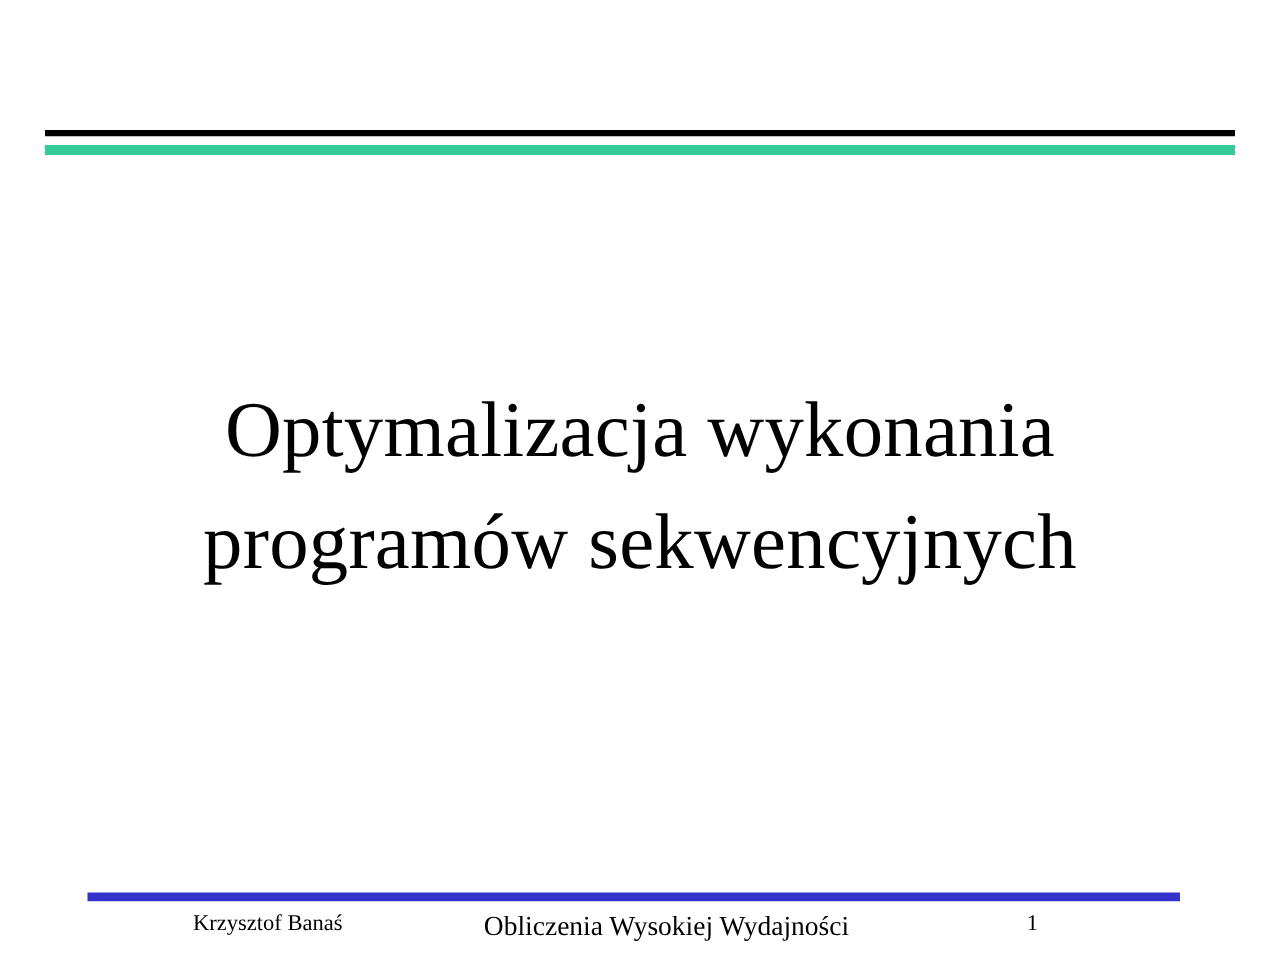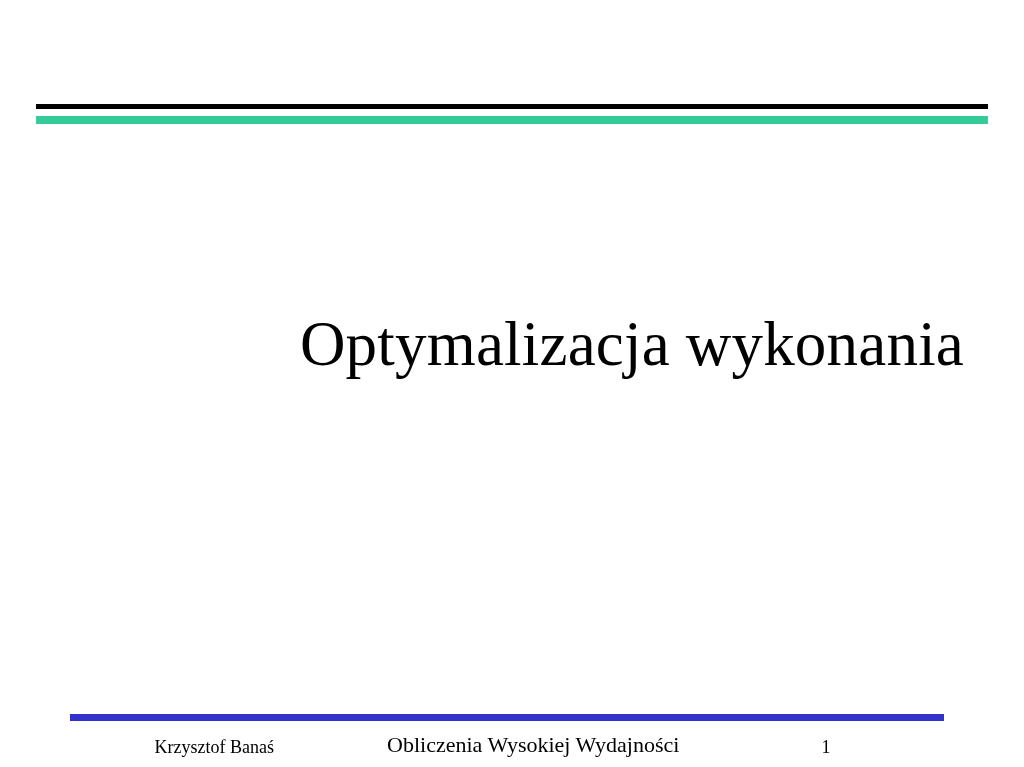--- a/index.html
+++ b/index.html
@@ -40,7 +40,7 @@
     left: 60px;
     top: 300px;
     width: 904px;
-    text-align: right;
+    text-align: center;
   }
   .title-line {
     font-family: "Liberation Serif", serif;

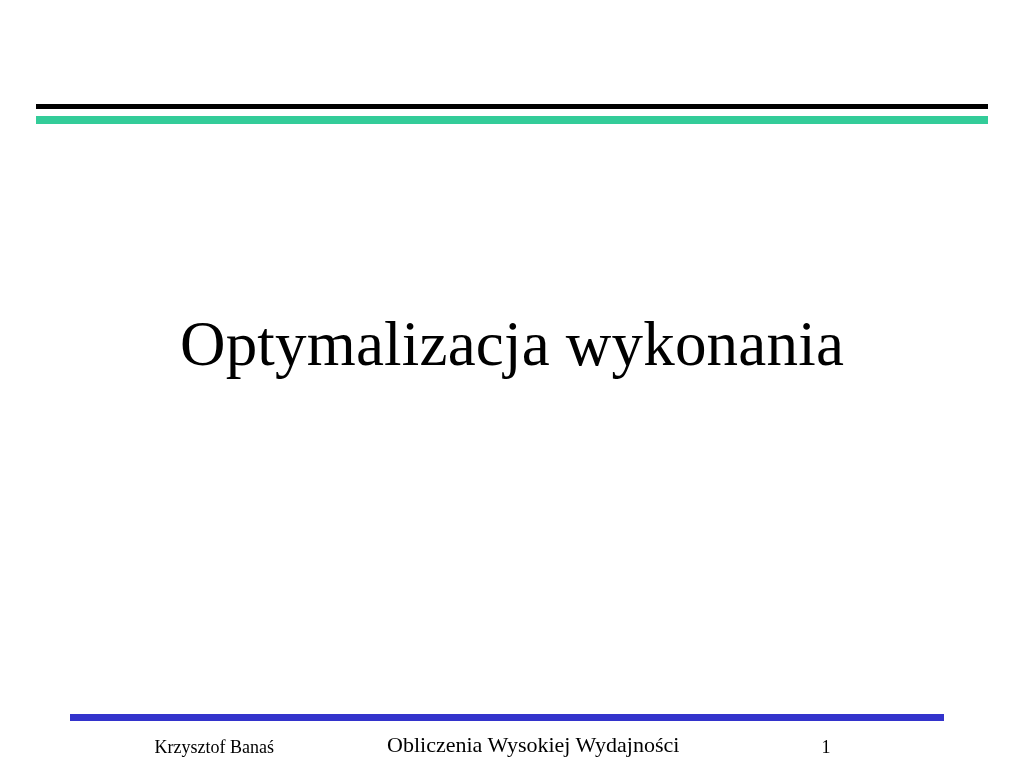--- a/index.html
+++ b/index.html
@@ -99,6 +99,7 @@
 
   <div class="title-block">
     <div class="title-line">Optymalizacja wykonania</div>
+    <div class="title-line">programów sekwencyjnych</div>
   </div>
 
   <div class="bottom-rule-blue"></div>

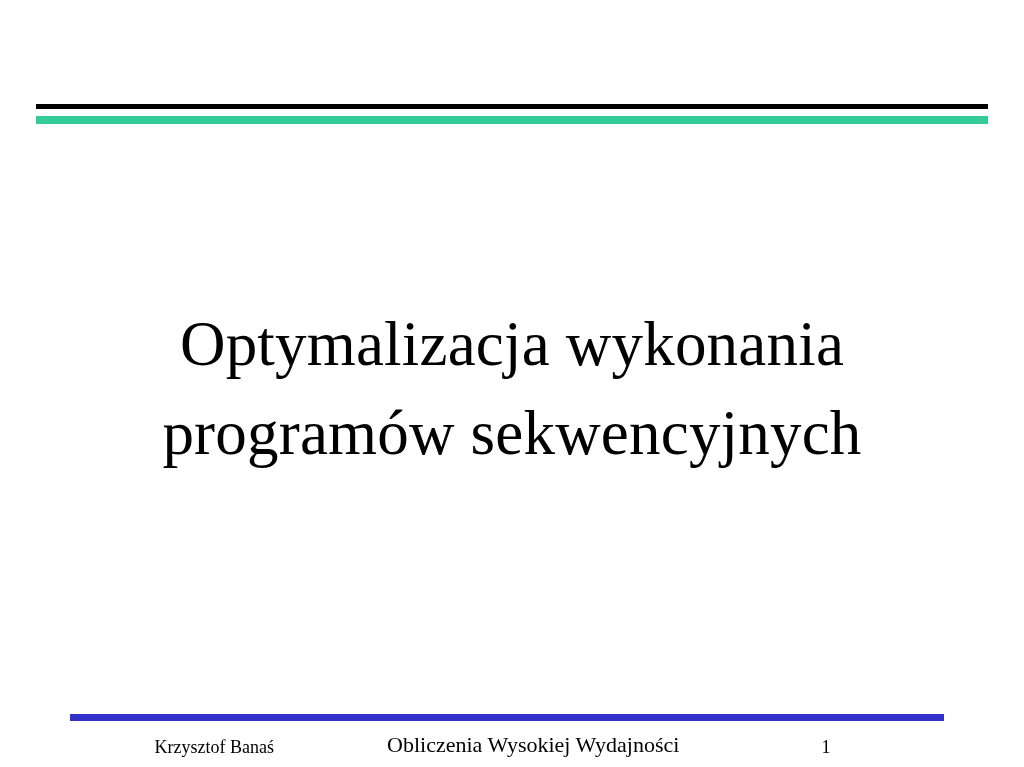--- a/index.html
+++ b/index.html
@@ -68,7 +68,7 @@
     width: 874px;
     height: 30px;
     display: flex;
-    align-items: flex-end;
+    align-items: flex-start;
   }
   .footer-left {
     width: 33%;

